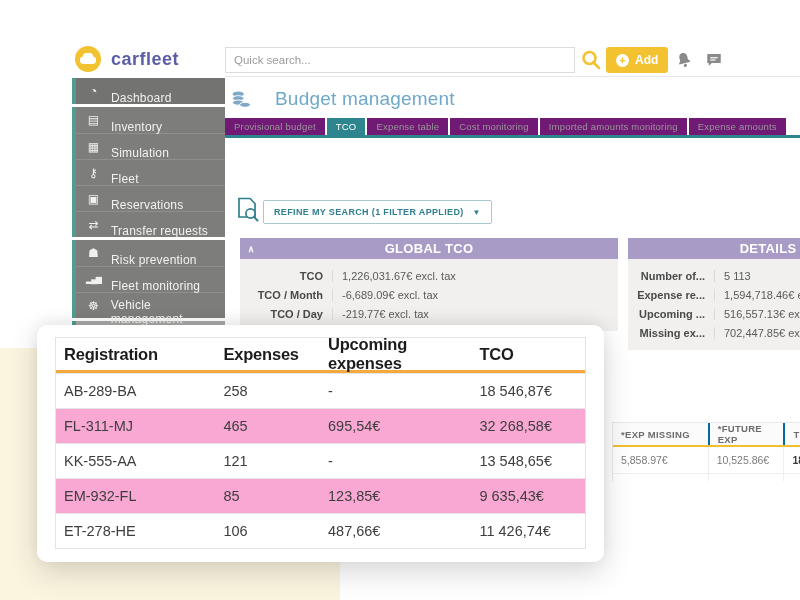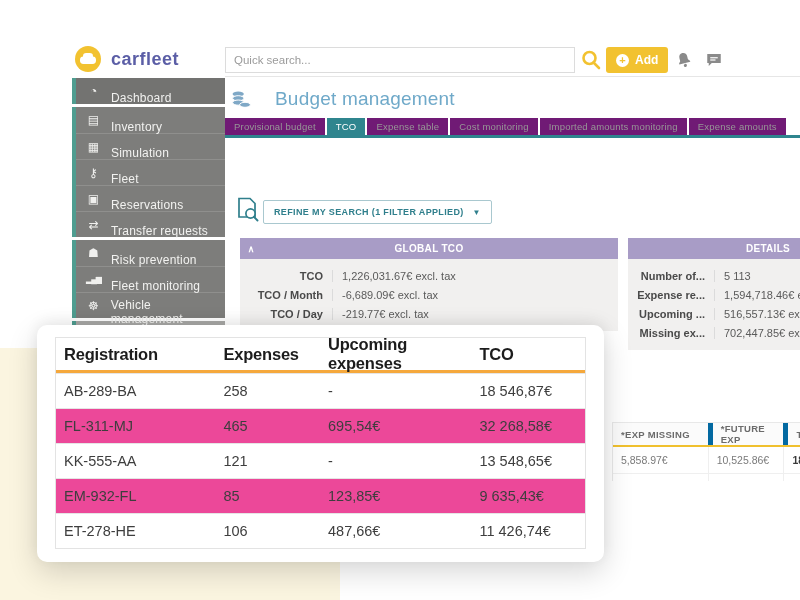--- a/index.html
+++ b/index.html
@@ -62,7 +62,7 @@
 
   
   .panel-head { height:21px; background:#A89CC6; color:#fff; display:flex; align-items:center; }
-  .panel-title { flex:1; text-align:center; font-size:10px; font-weight:700; letter-spacing:.3px; }
+  .panel-title { flex:1; text-align:center; font-size:13px; font-weight:700; letter-spacing:.3px; }
   .panel-collapse { width:22px; text-align:center; color:#fff; font-size:9px; font-weight:700; cursor:pointer; }
   .panel-body { background:#F1F0EF; padding-top:7px; padding-bottom:8px; }
   .kv-row { display:flex; height:19px; align-items:center; }

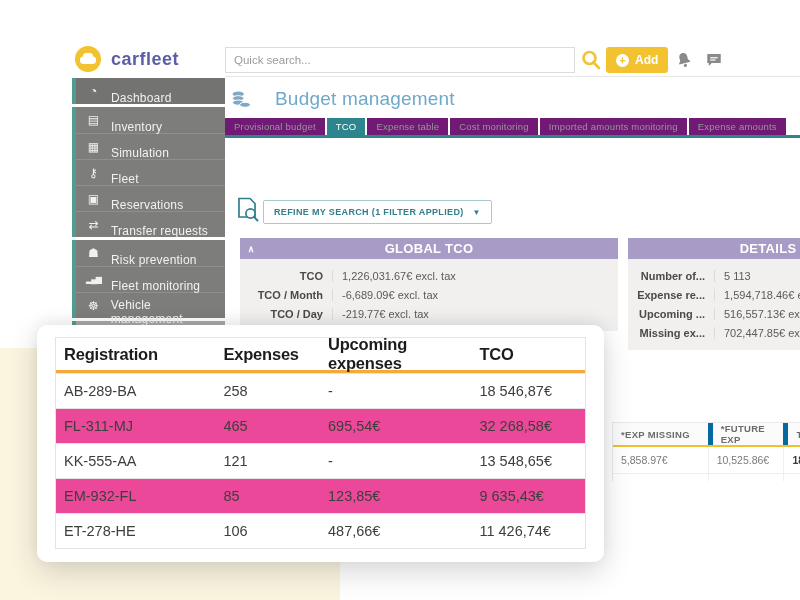--- a/index.html
+++ b/index.html
@@ -97,7 +97,7 @@
   .bt-hcell { font-size:16.5px; font-weight:700; color:#1C1C1C; display:flex; align-items:center;
     padding-left:8px; letter-spacing:-.2px; }
   .bt-row { display:flex; height:35px; border-top:1px solid #E5E5E5; background:#fff; cursor:pointer; }
-  .bt-row.alt { background:#ec4899; }
+  .bt-row.alt { background:#f9a8d4; }
   .bt-cell { font-size:14.5px; color:#3E3E3E; display:flex; align-items:center; padding-left:8px; }
   .c0 { width:160px; } .c1 { width:105px; } .c2 { width:152px; } .c3 { width:114px; }
 </style>

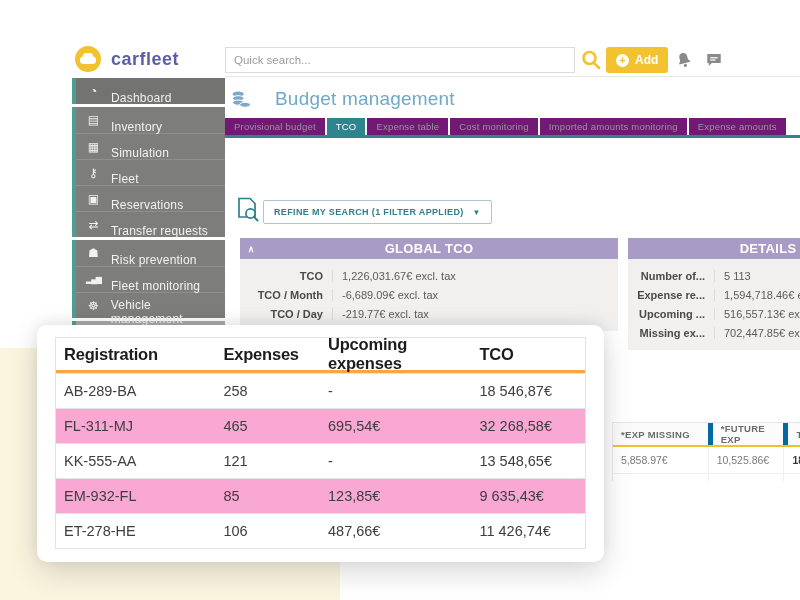--- a/index.html
+++ b/index.html
@@ -79,7 +79,7 @@
     border-top:1px solid #E8E8E8; border-left:1px solid #E8E8E8; background:#fff; }
   .mini-head { display:flex; height:24px; border-bottom:2px solid #F0C02E; background:#FBFBFB; }
   .mini-hcell { font-size:9.5px; font-weight:700; color:#6B6B6B; letter-spacing:.3px;
-    display:flex; align-items:center; padding-left:8px; border-left:5px solid #0369a1; }
+    display:flex; align-items:center; padding-left:8px; border-left:2px solid #0369a1; }
   .mini-hcell:first-child { border-left:none; }
   .mini-row { display:flex; height:27px; border-bottom:1px solid #EFEFEF; }
   .mini-cell { font-size:10.5px; color:#7A7A7A; display:flex; align-items:center; padding-left:8px;

